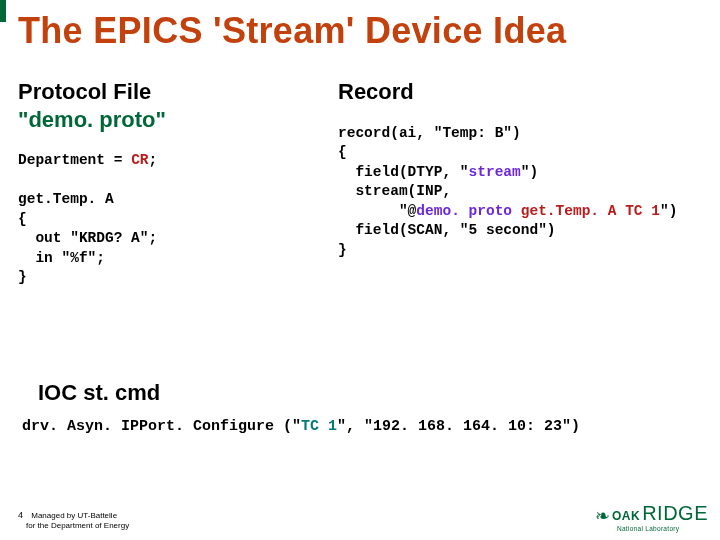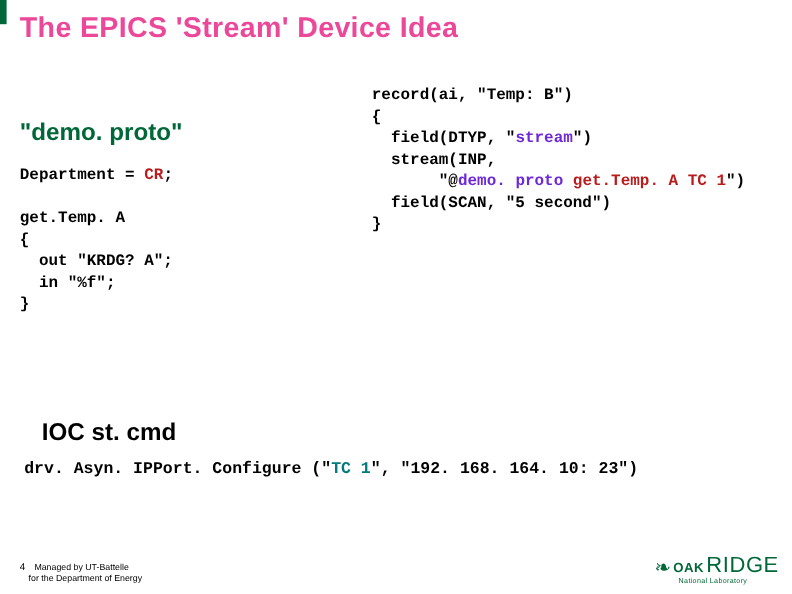--- a/index.html
+++ b/index.html
@@ -22,8 +22,8 @@
     left: 18px; top: 10px;
     font-family: "Arial Black", Arial, sans-serif;
     font-weight: 900;
-    font-size: 26px;
-    color: #ec4899;
+    font-size: 36px;
+    color: #c2410c;
     letter-spacing: 0.3px;
   }
   .col-left {

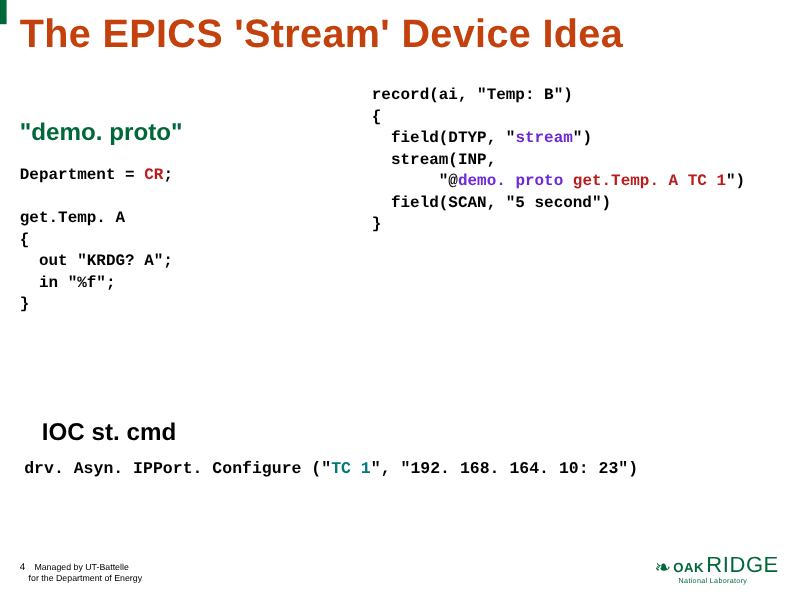--- a/index.html
+++ b/index.html
@@ -120,7 +120,7 @@
 
 <div class="col-left">
   <div class="subhead">
-    <br>
+    <span>Protocol File</span><br>
     <span class="green">"demo. proto"</span>
   </div>
   <div class="code"><span>Department = </span><span class="c-navy">CR</span><span>;</span>

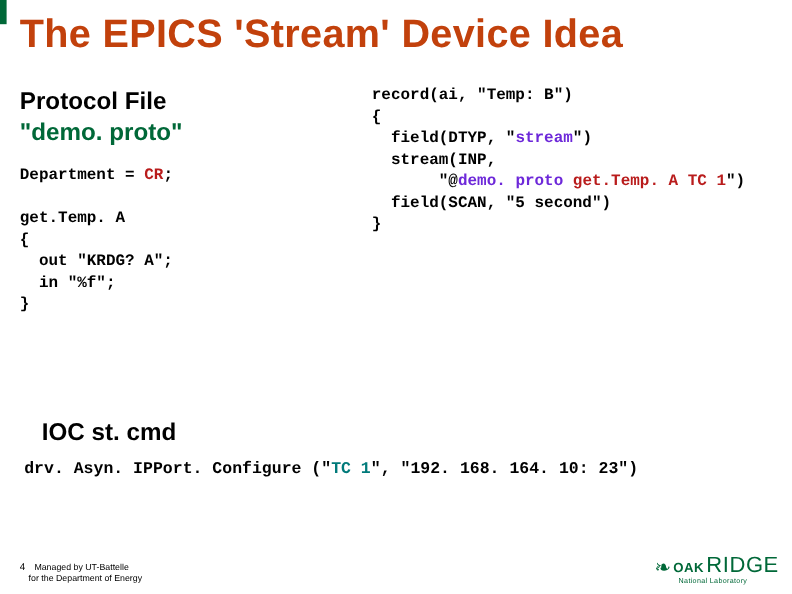--- a/index.html
+++ b/index.html
@@ -133,6 +133,7 @@
 </div>
 
 <div class="col-right">
+  <div class="subhead">Record</div>
   <div class="code"><span>record(ai, "Temp: B")</span>
 <span>{</span>
 <span>  field(DTYP, "</span><span class="c-green">stream</span><span>")</span>

